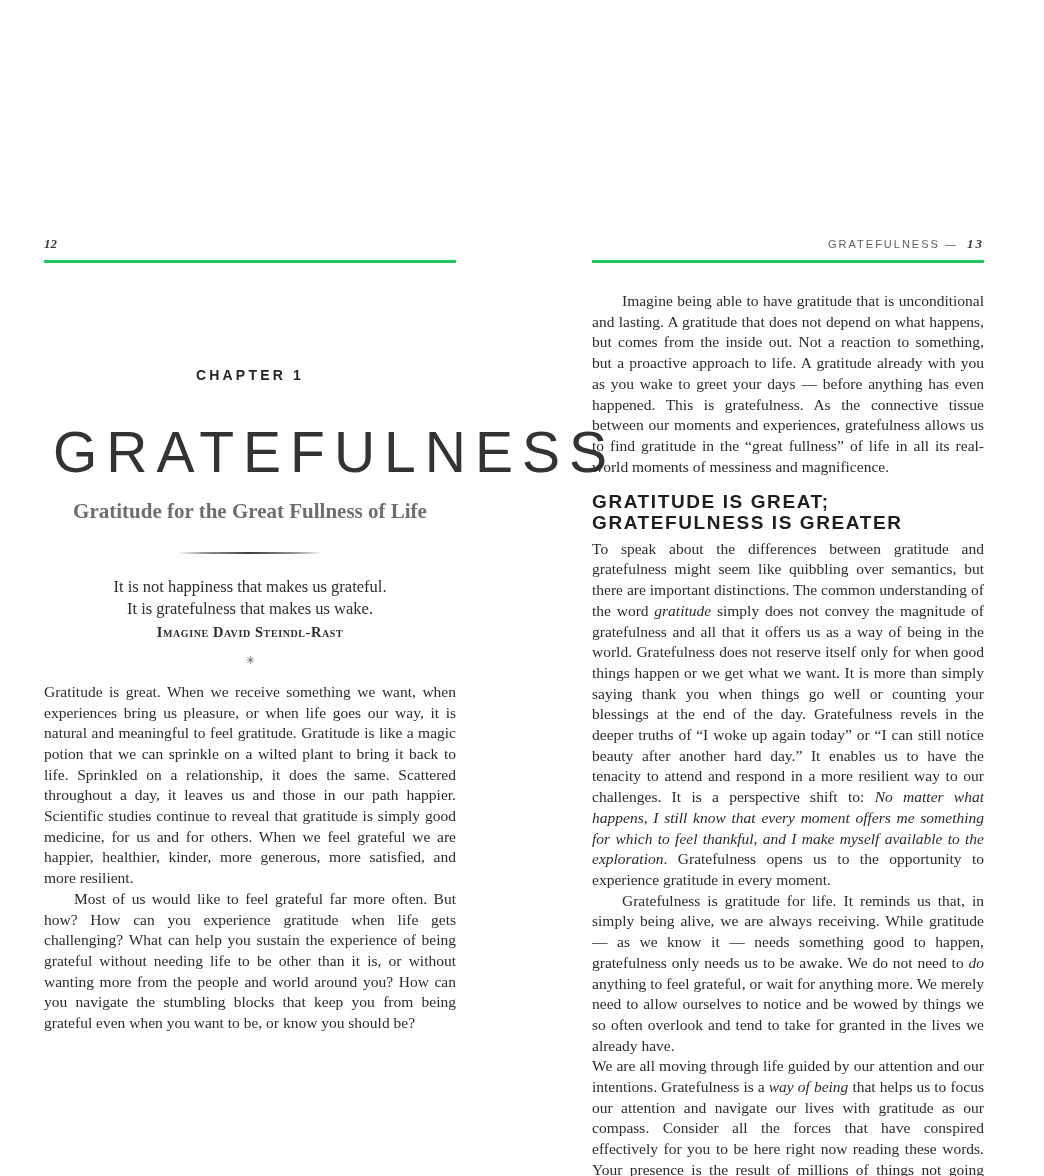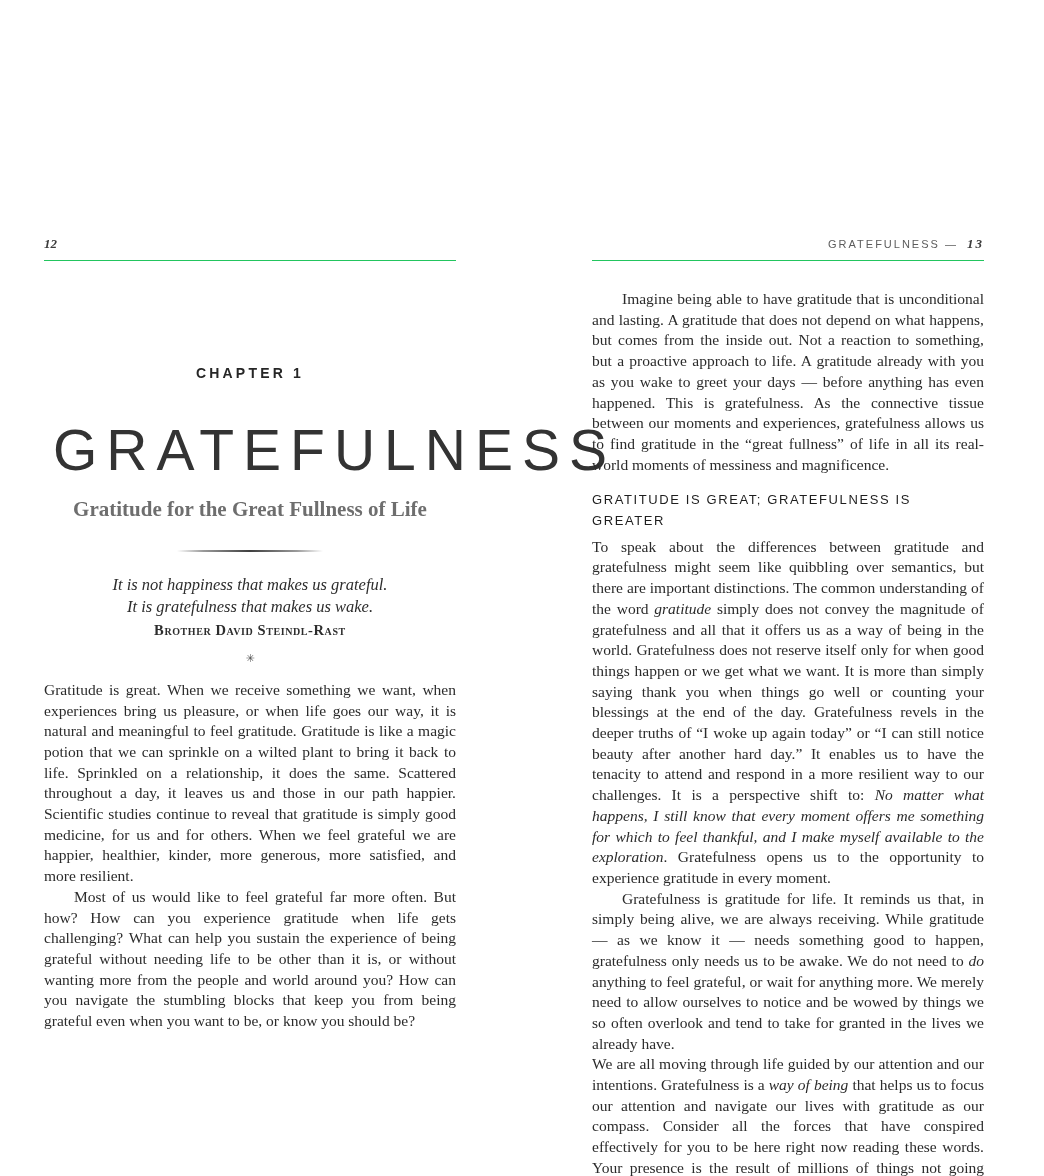--- a/index.html
+++ b/index.html
@@ -17,7 +17,7 @@
 
   .page-header {
     display: flex; justify-content: space-between; align-items: flex-end;
-    border-bottom: 1px solid #22c55e; padding-bottom: 8px;
+    border-bottom: 3px solid #22c55e; padding-bottom: 8px;
   }
   .page-right .page-header { justify-content: flex-end; }
   .folio {

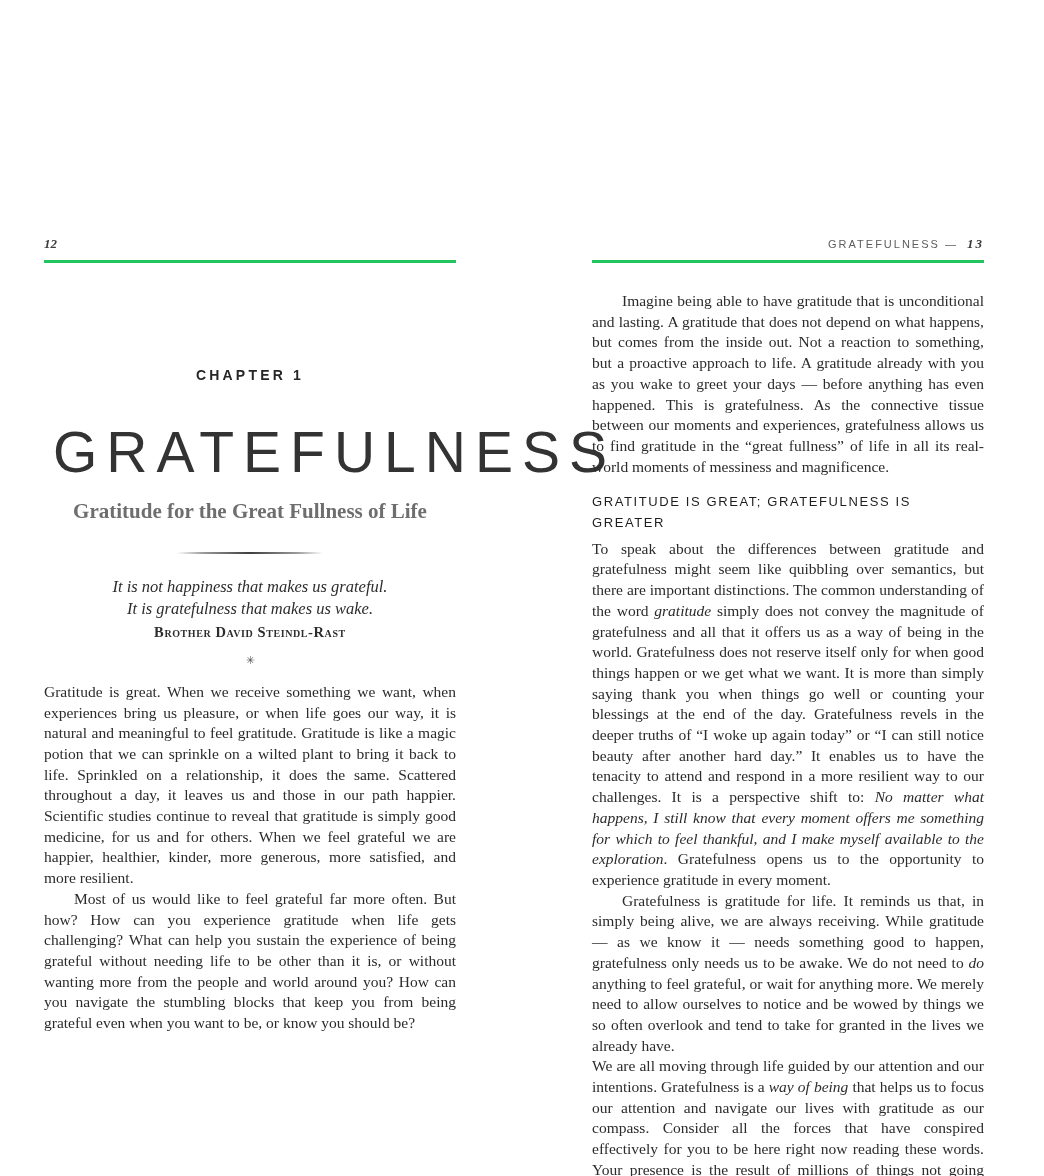--- a/index.html
+++ b/index.html
@@ -73,8 +73,8 @@
   .right-body { margin-top: 28px; }
 
   .section-heading {
-    font-family: "Liberation Sans", sans-serif; font-weight: 400;
-    font-size: 13px; letter-spacing: 1.6px; color: #1e1e1e;
+    font-family: "Liberation Sans", sans-serif; font-weight: 700;
+    font-size: 19px; letter-spacing: 1.6px; color: #1e1e1e;
     margin: 15px 0 5px 0; text-align: left;
   }
 </style>

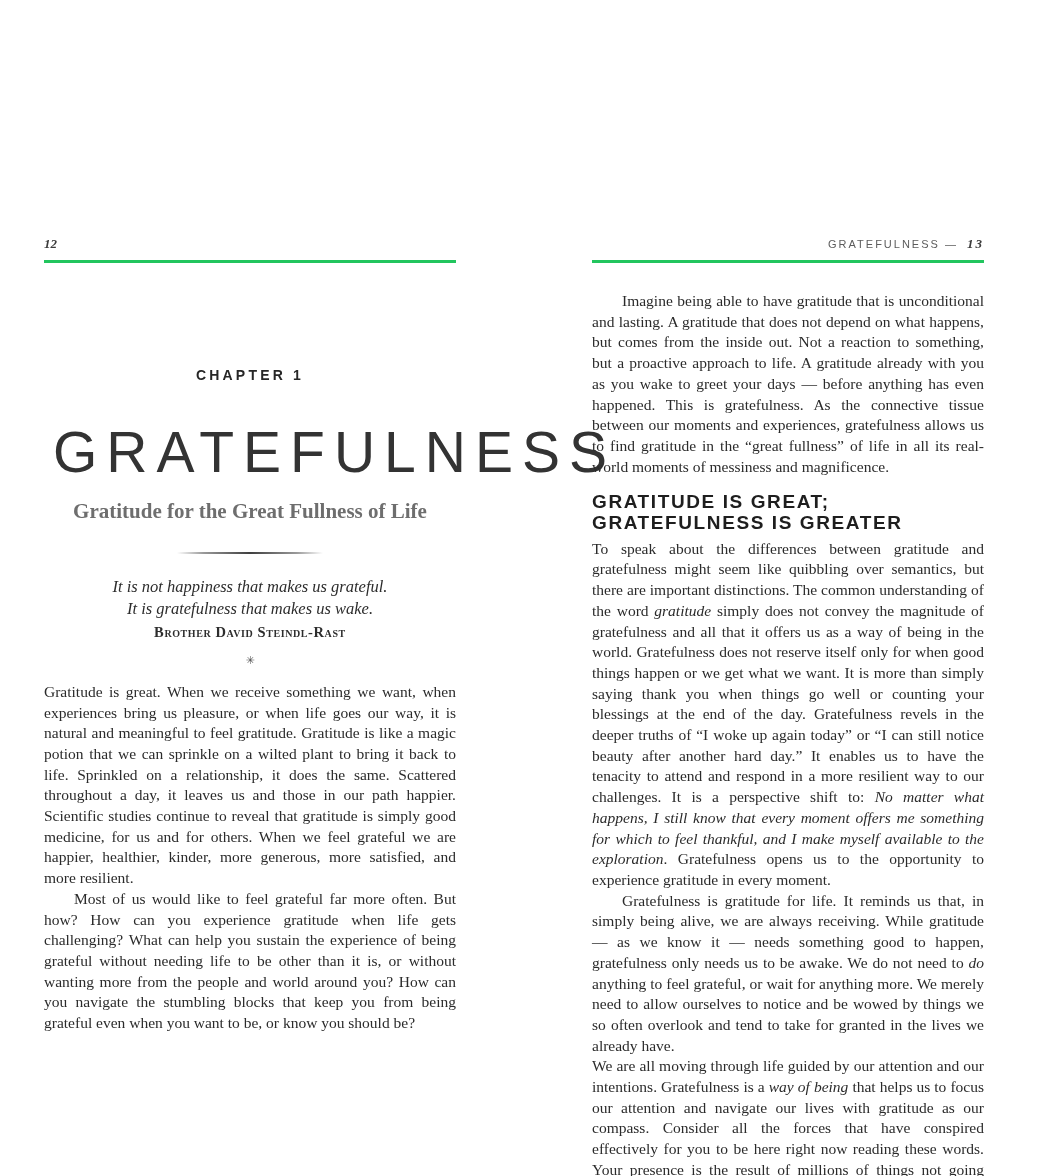--- a/index.html
+++ b/index.html
@@ -50,7 +50,7 @@
     background: linear-gradient(to right, rgba(80,80,80,0) 0%, #9a9a9a 18%, #3f3f3f 50%, #9a9a9a 82%, rgba(80,80,80,0) 100%);
   }
   .epigraph {
-    text-align: center; font-style: italic;
+    text-align: center; 
     font-size: 16.5px; line-height: 22px; color: #2d2d2d;
   }
   .epigraph-attribution {

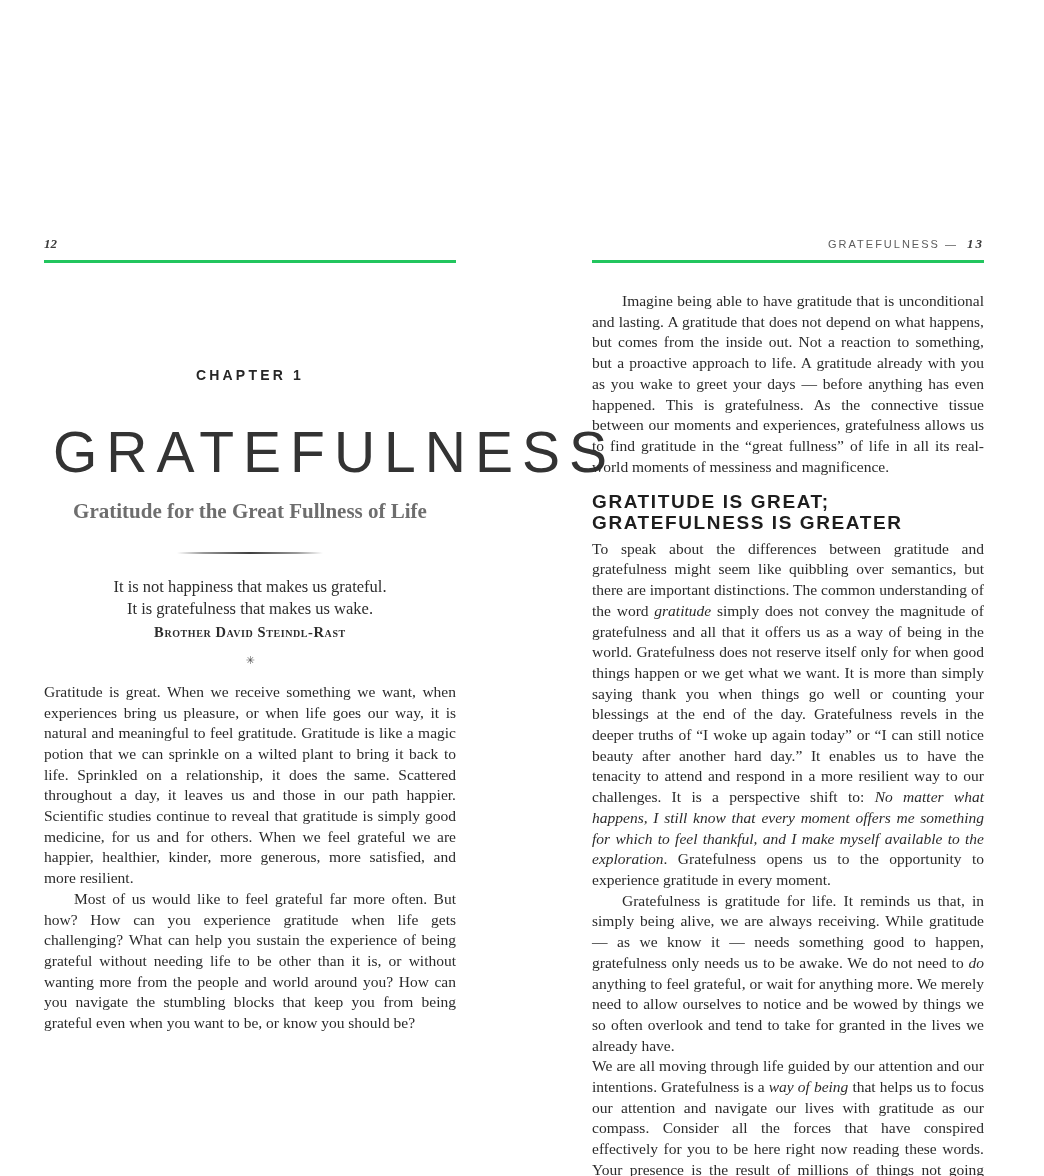--- a/index.html
+++ b/index.html
@@ -98,7 +98,7 @@
       <div>It is not happiness that makes us grateful.</div>
       <div>It is gratefulness that makes us wake.</div>
     </div>
-    <div class="epigraph-attribution">Brother David Steindl-Rast</div>
+    <div class="epigraph-attribution">Imagine David Steindl-Rast</div>
     <div class="ornament">✳</div>
 
     <div class="body-text left-body">

